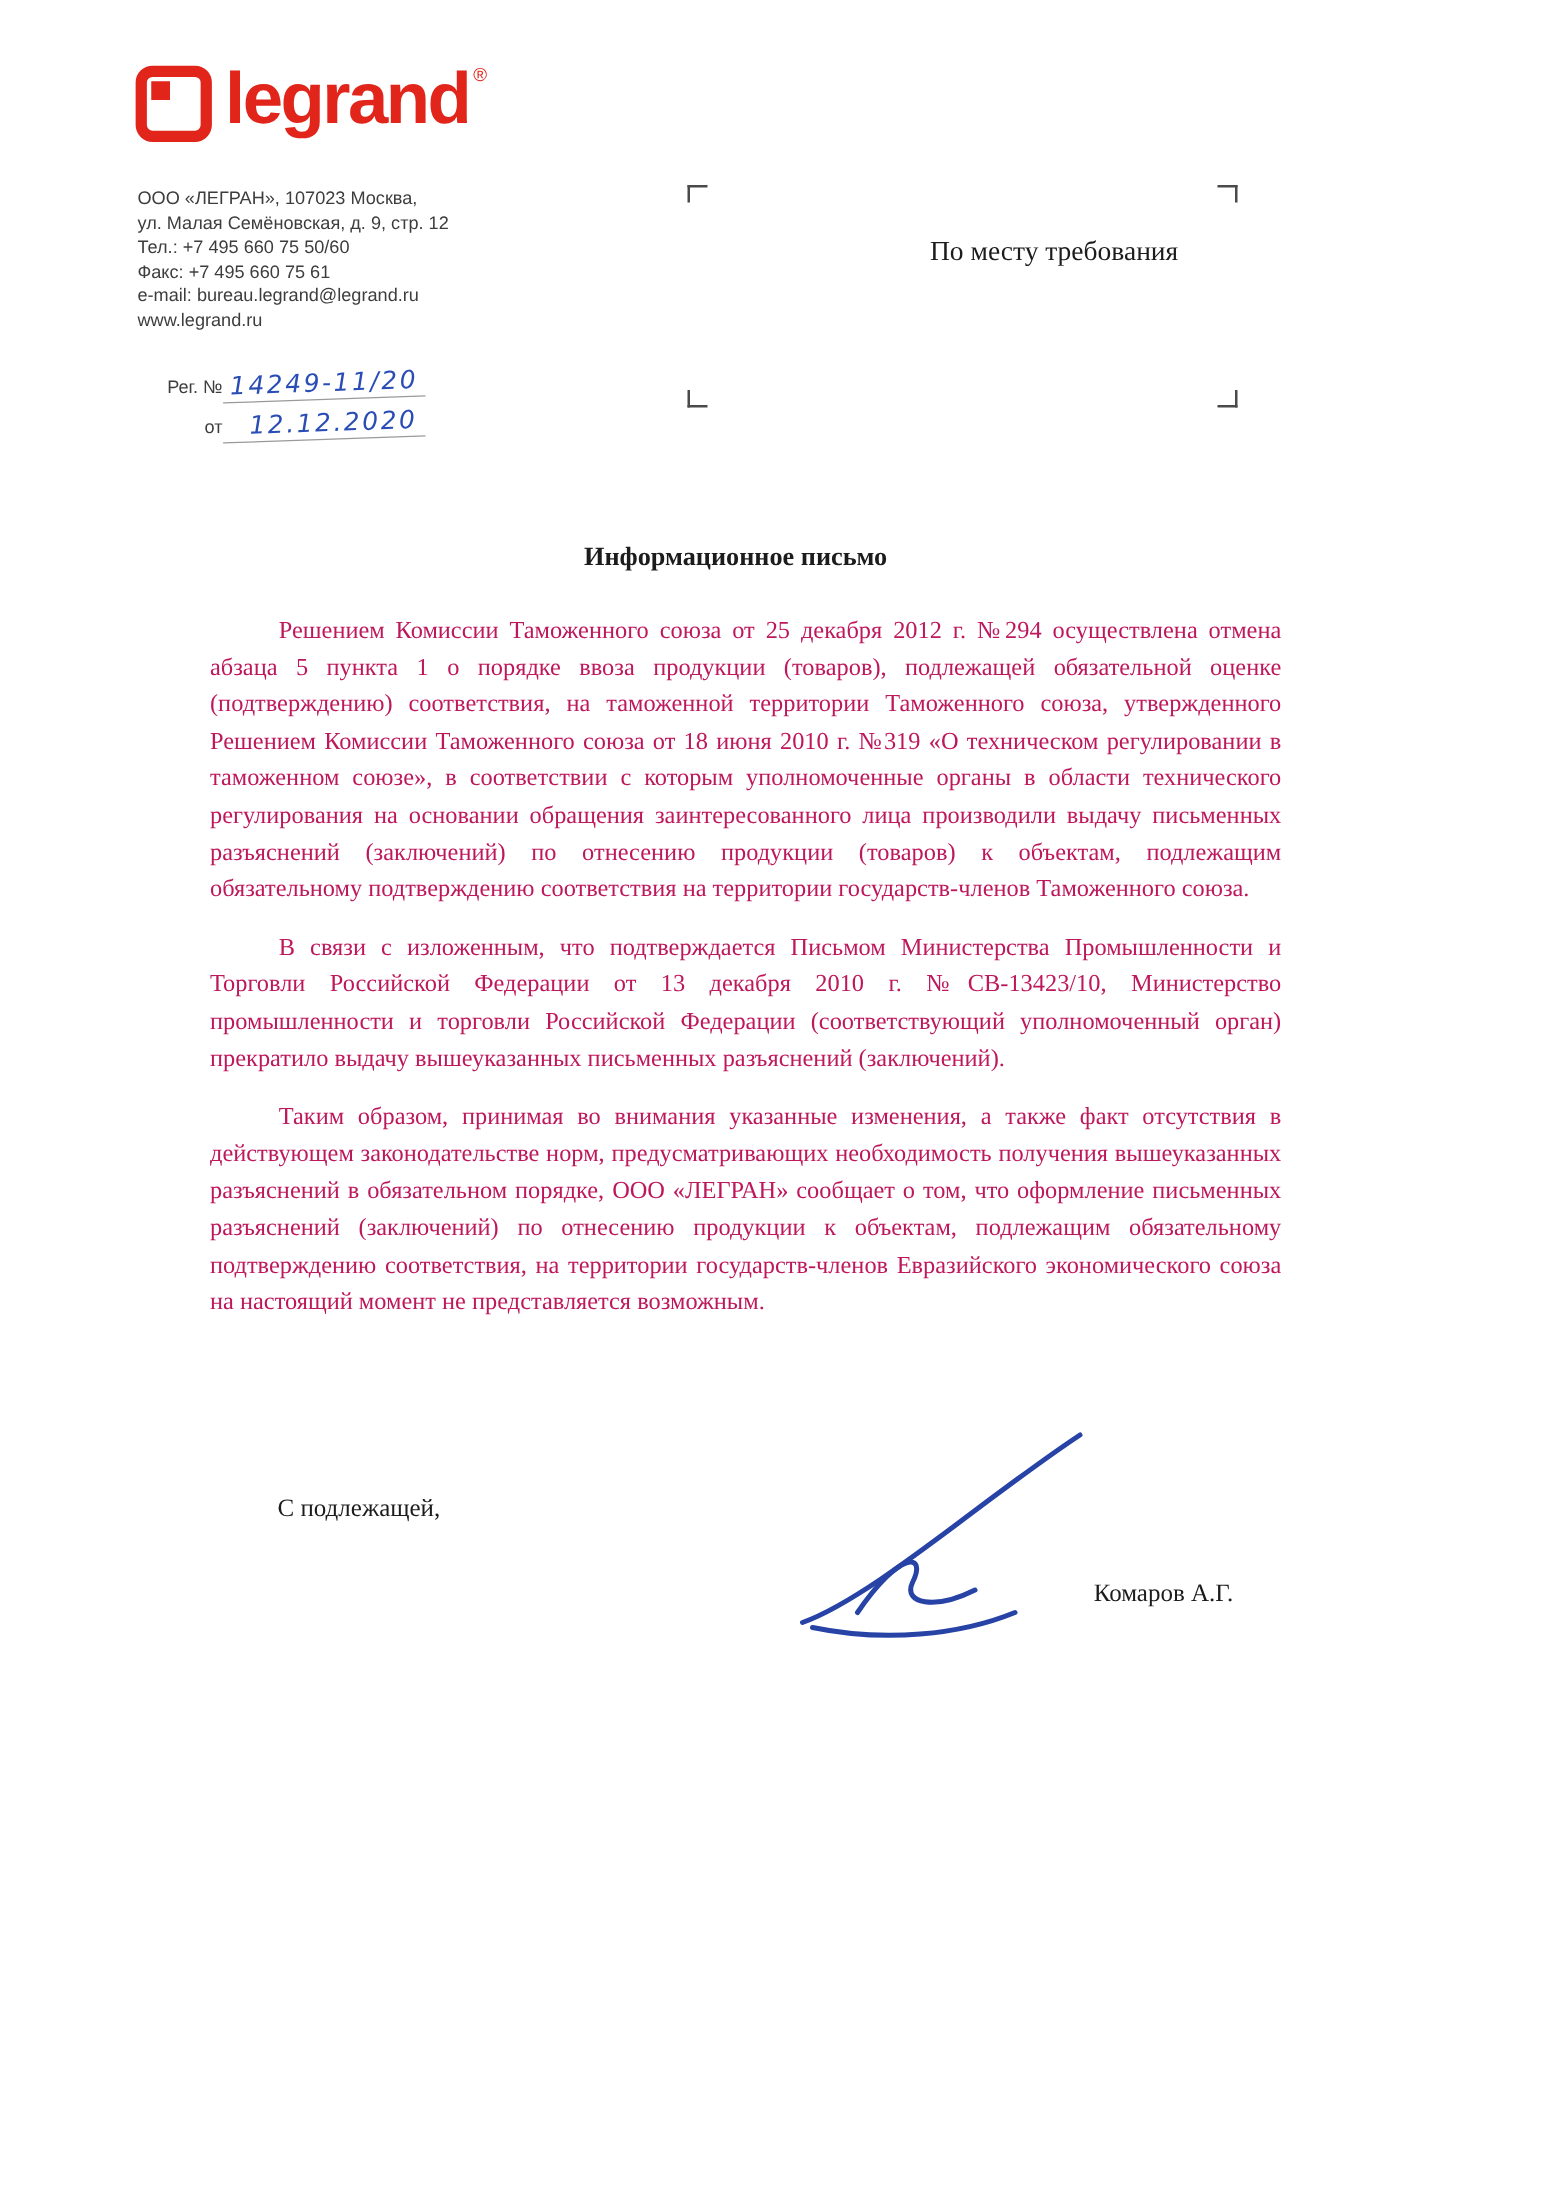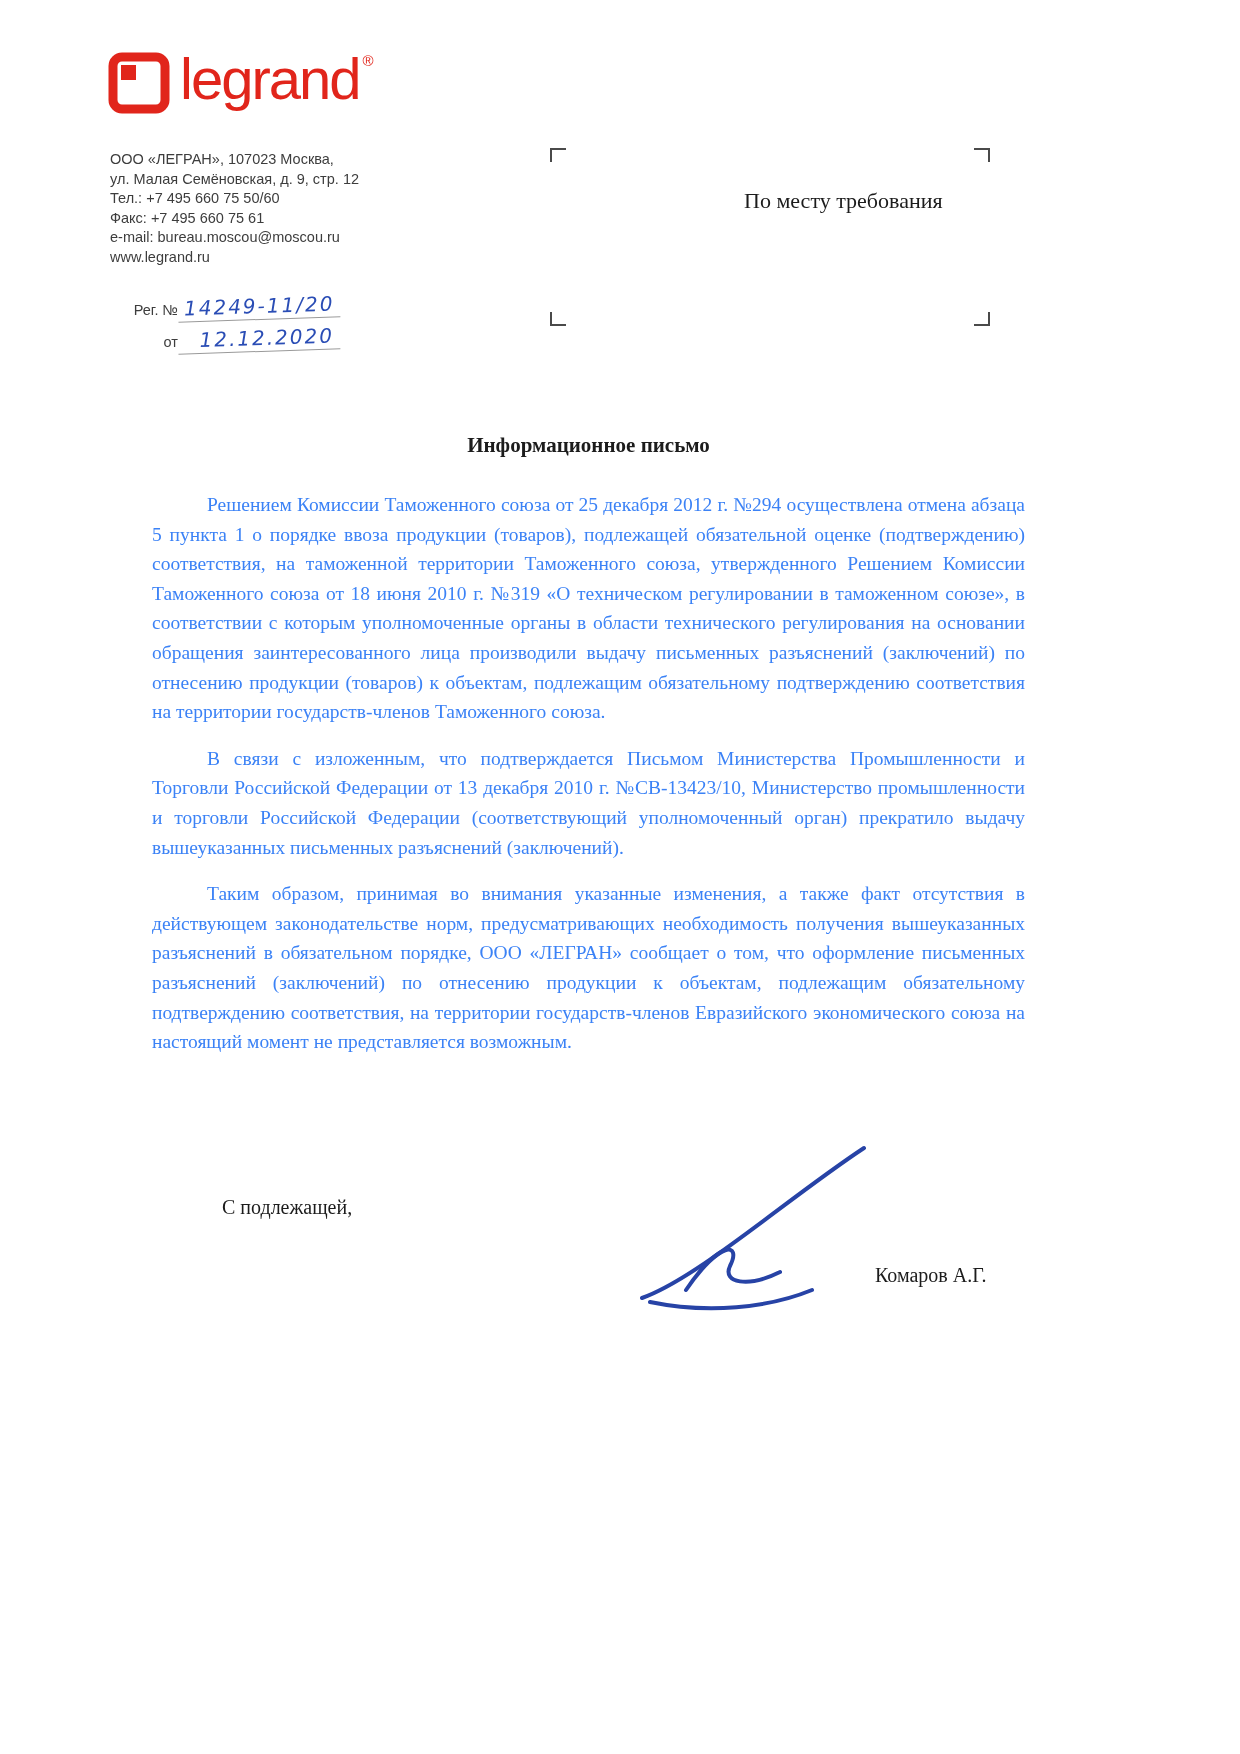--- a/index.html
+++ b/index.html
@@ -28,7 +28,7 @@
   .logo-mark { display: block; margin-top: 2px; }
   .wordmark {
     font-family: "Liberation Sans", sans-serif;
-    font-weight: normal;
+    font-weight: bold;
     font-size: 58px;
     line-height: 58px;
     letter-spacing: -2px;

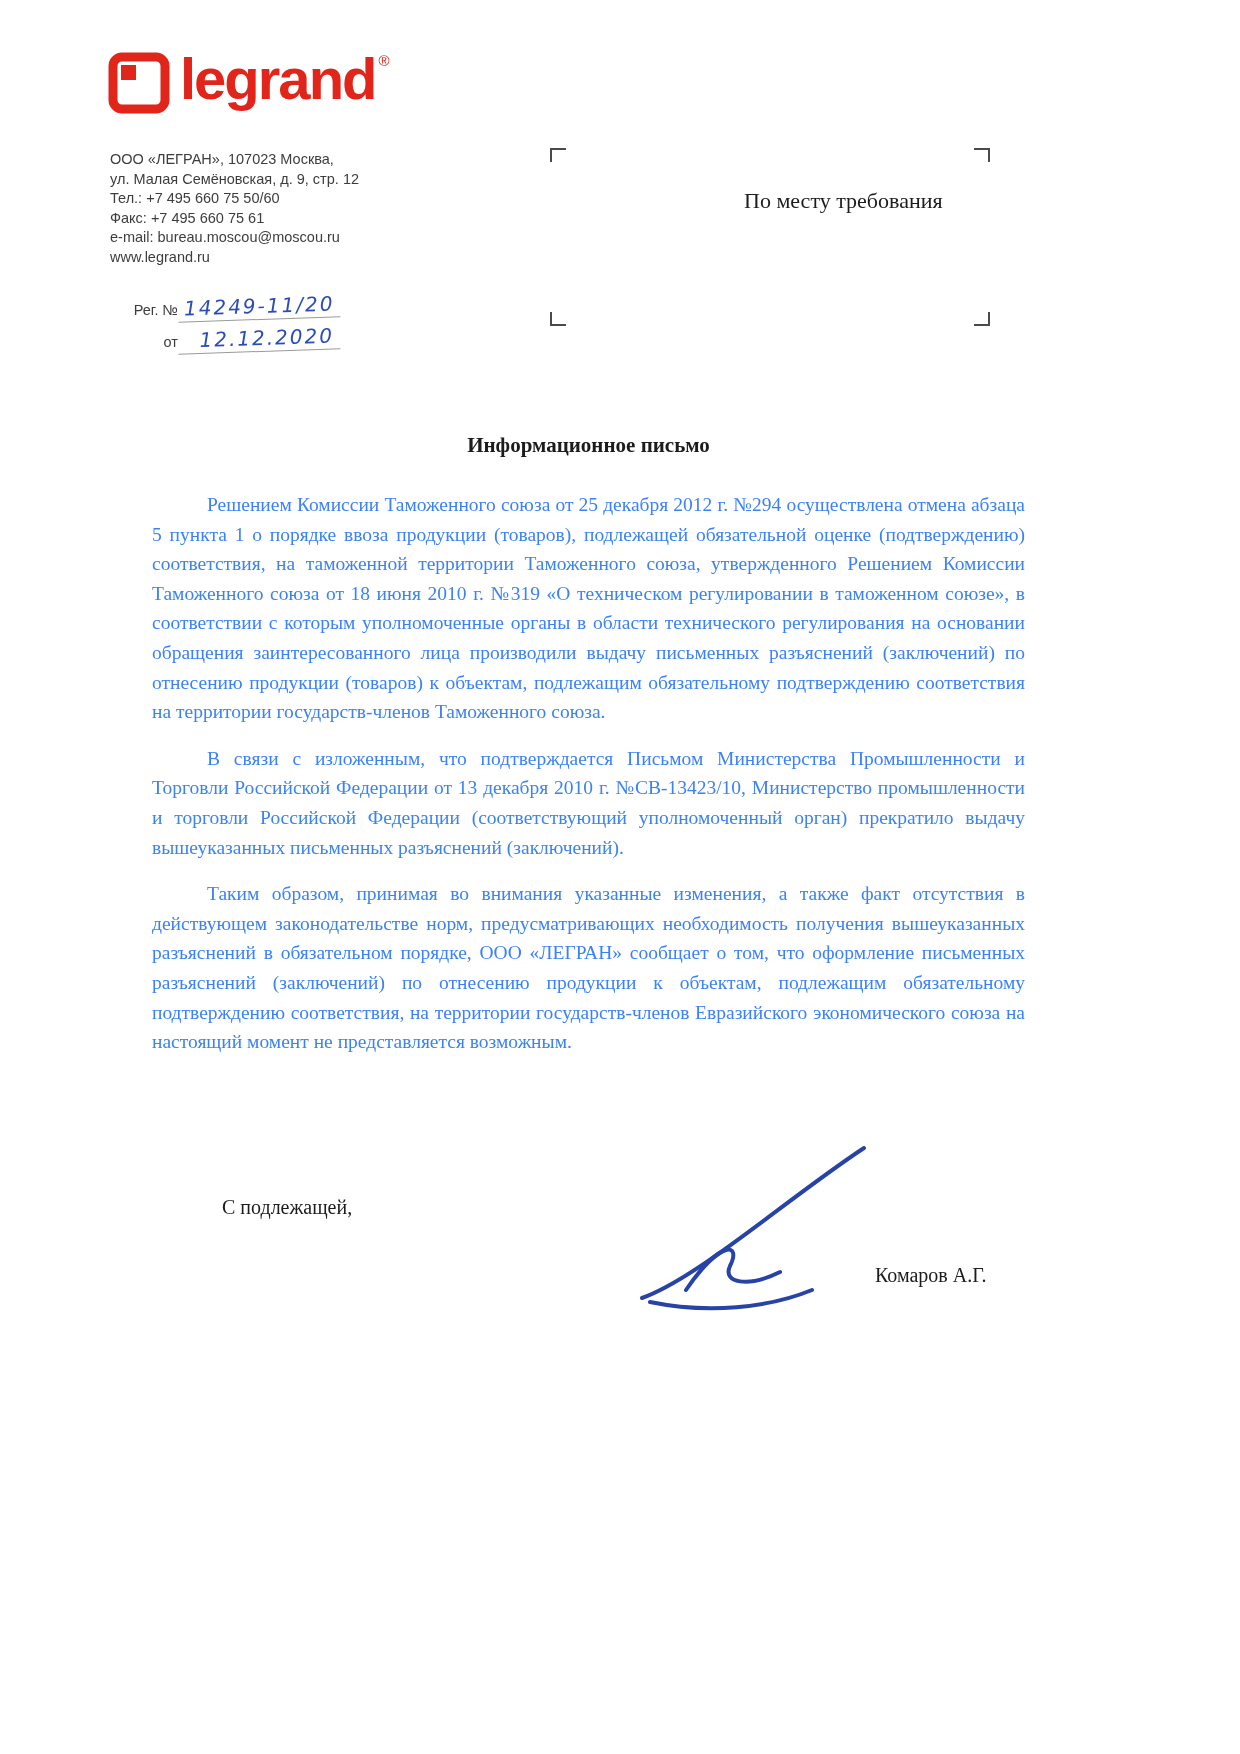--- a/index.html
+++ b/index.html
@@ -167,7 +167,7 @@
     <div>ул. Малая Семёновская, д. 9, стр. 12</div>
     <div>Тел.:   +7 495 660 75 50/60</div>
     <div>Факс: +7 495 660 75 61</div>
-    <div>e-mail: bureau.moscou@moscou.ru</div>
+    <div>e-mail: bureau.legrand@legrand.ru</div>
     <div>www.legrand.ru</div>
   </div>
 

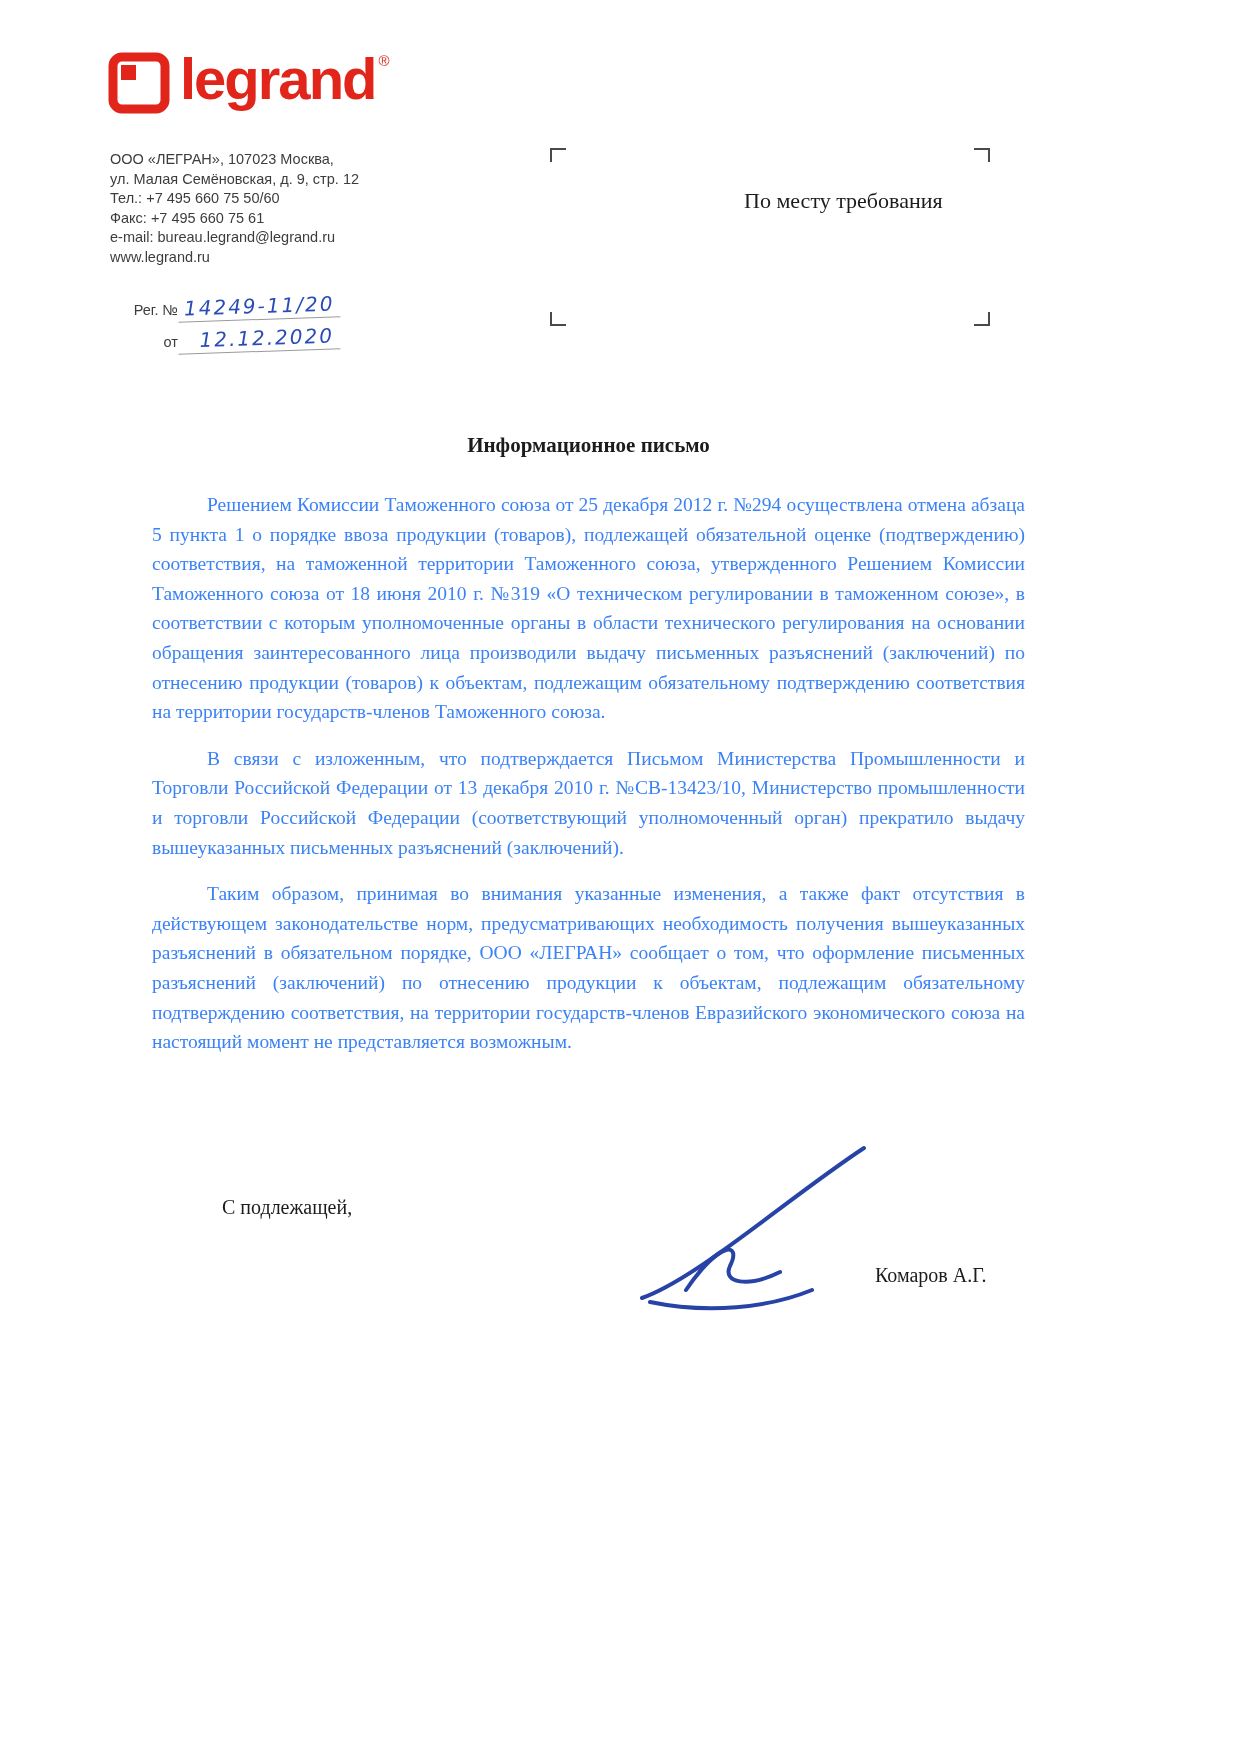--- a/index.html
+++ b/index.html
@@ -111,12 +111,12 @@
     margin: 17px 0 32px 0;
   }
   .letter-body p {
-    margin: 0 0 17px 0;
+    margin: 0 0 17px 16px;
     font-size: 19.5px;
     line-height: 29.6px;
     text-align: justify;
     text-indent: 55px;
-    color: #3b82f6;
+    color: #be185d;
   }
 
   

